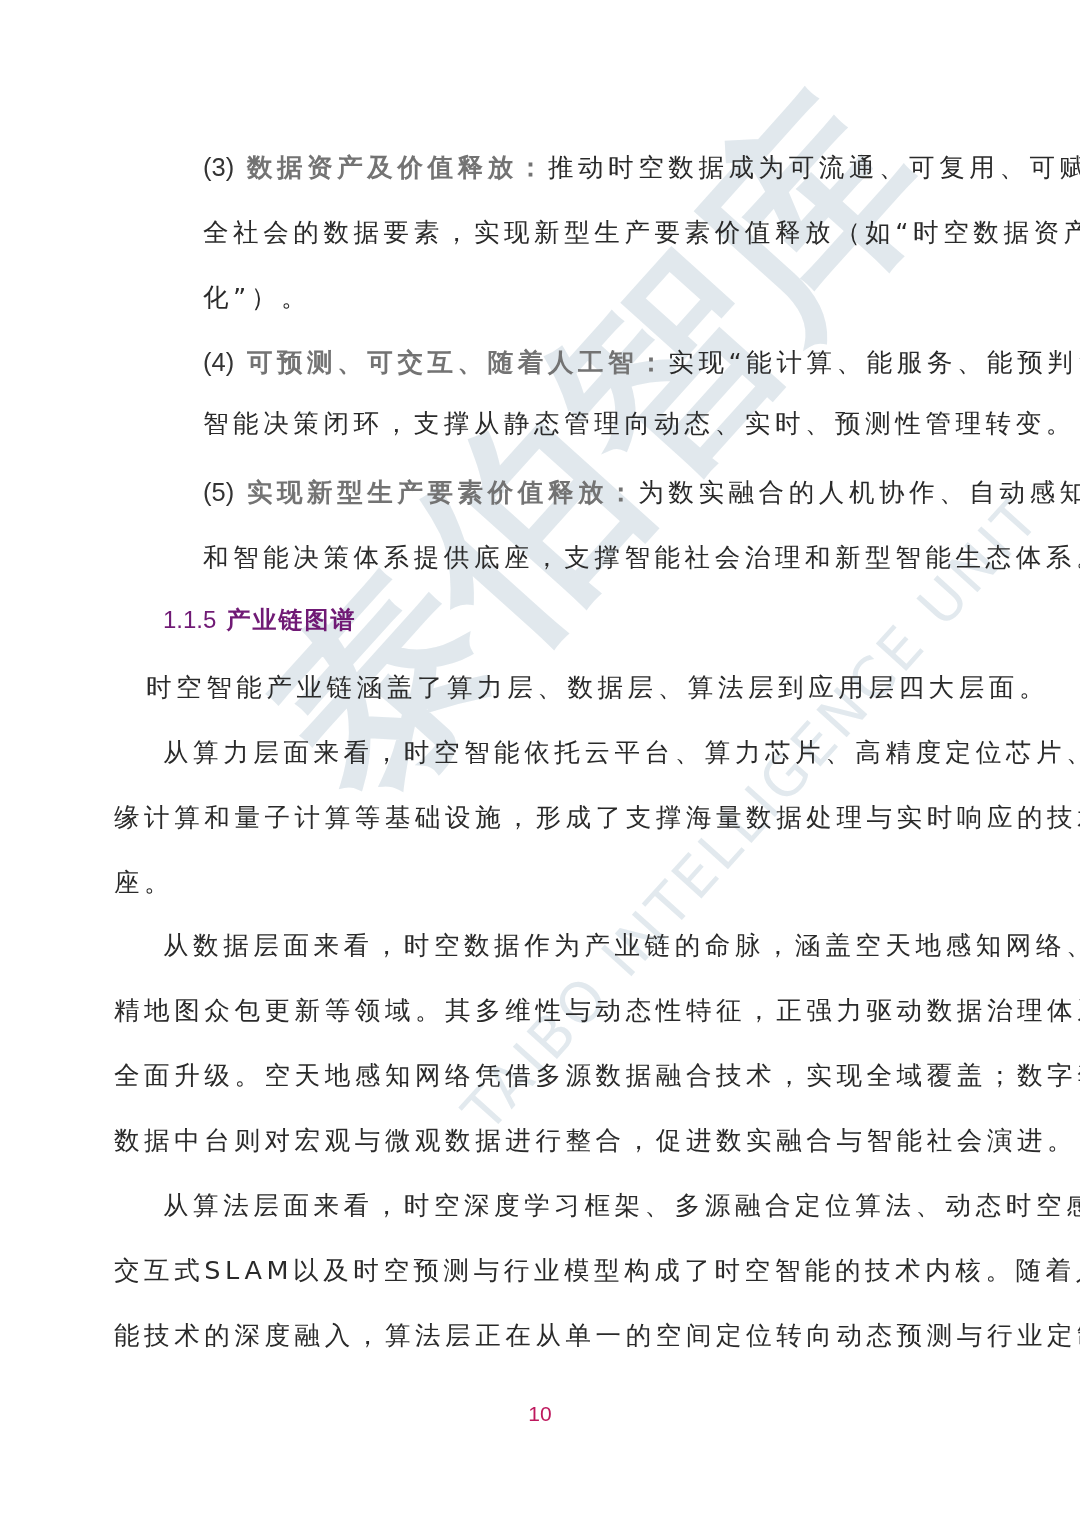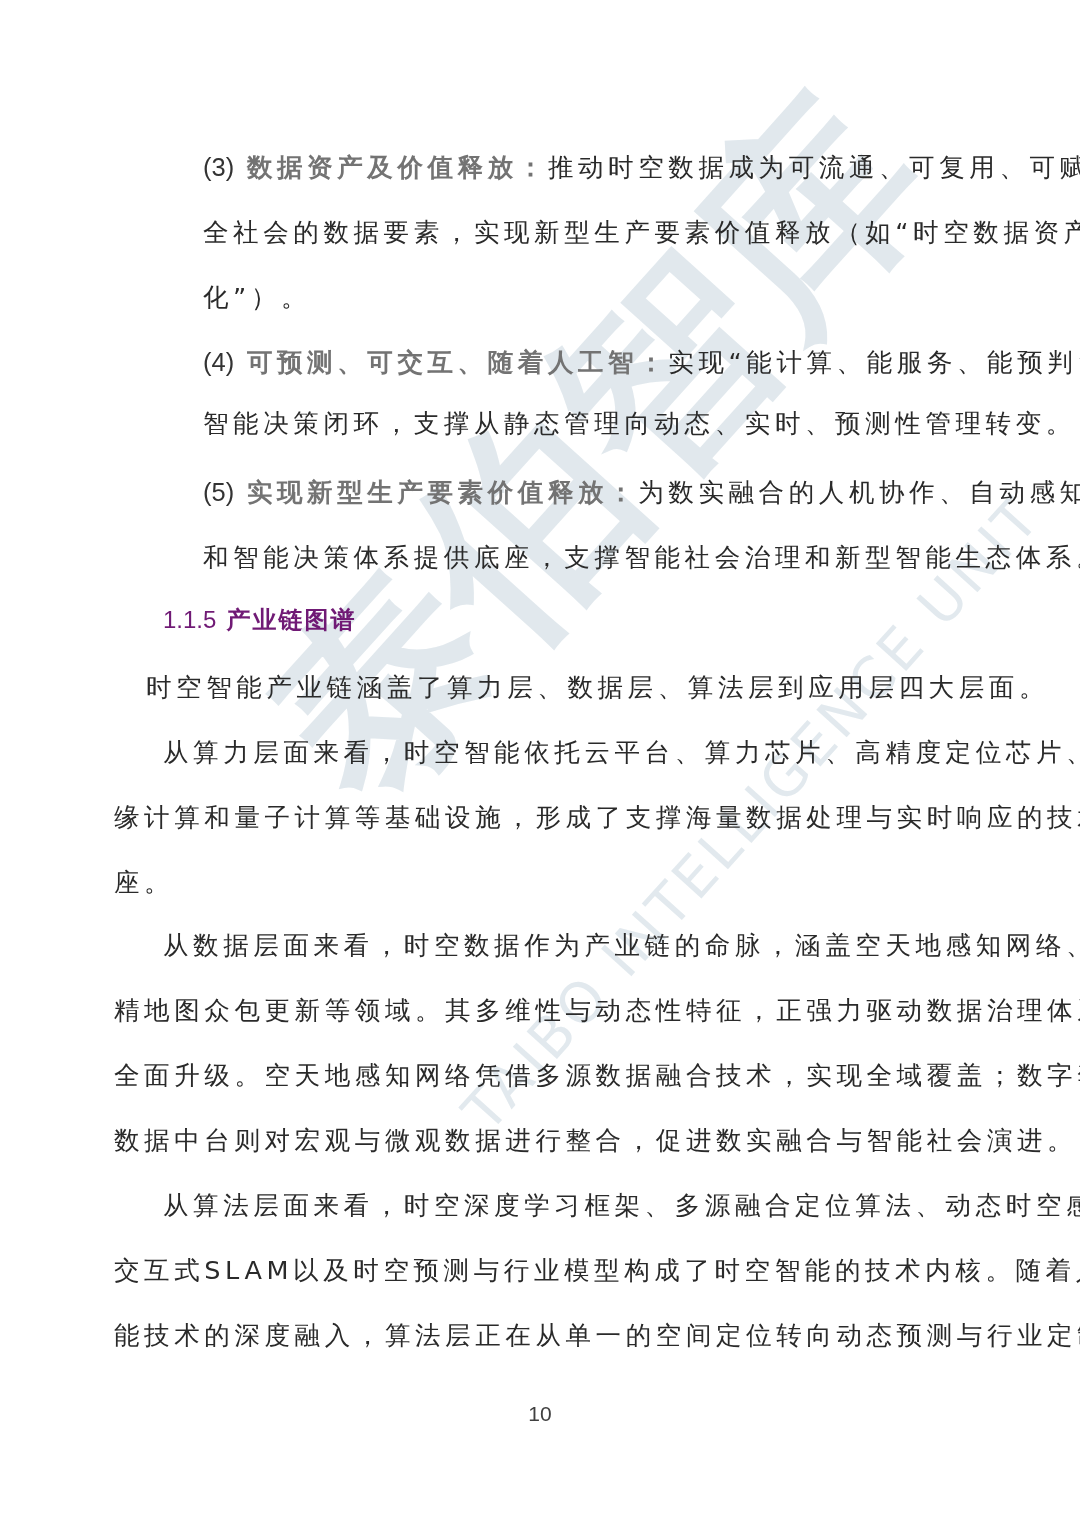--- a/index.html
+++ b/index.html
@@ -103,7 +103,7 @@
       text-align: center;
       font-family: "Liberation Sans", sans-serif;
       font-size: 21px;
-      color: #404040;
+      color: #be185d;
     }
   </style>
 </head>

